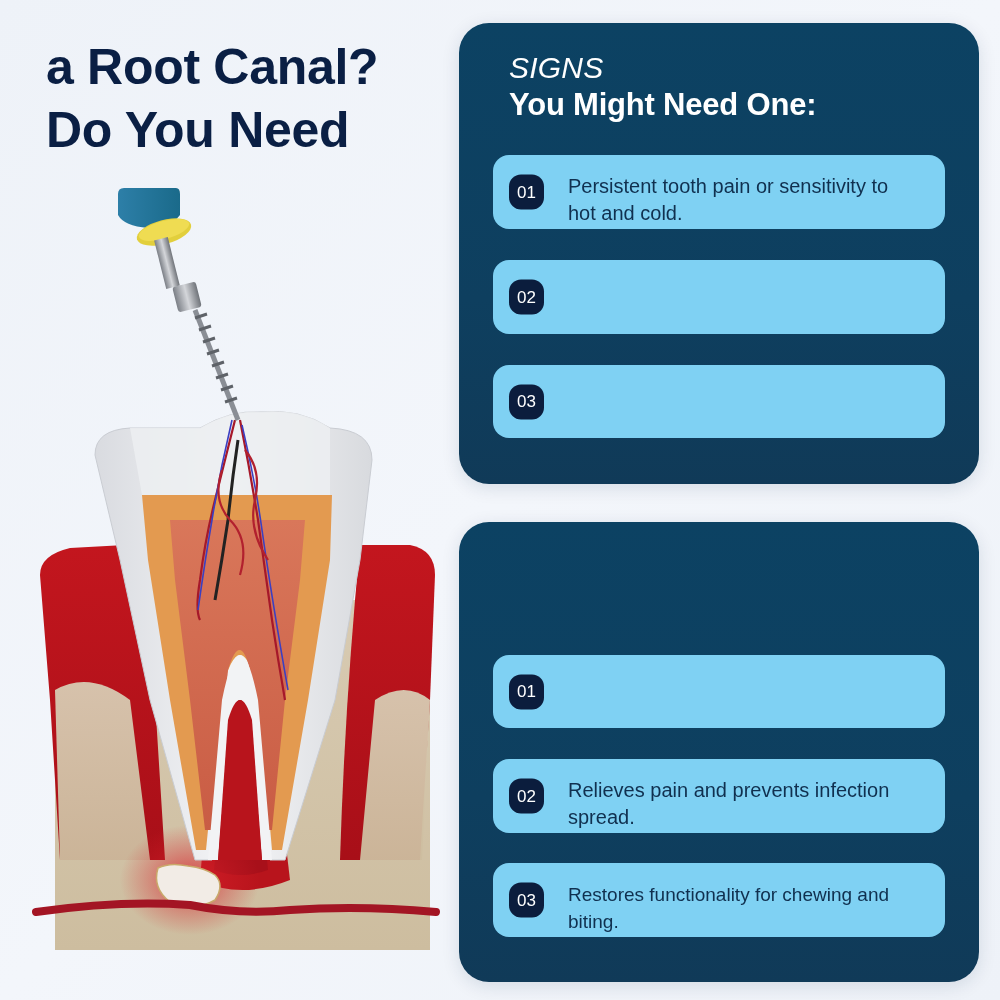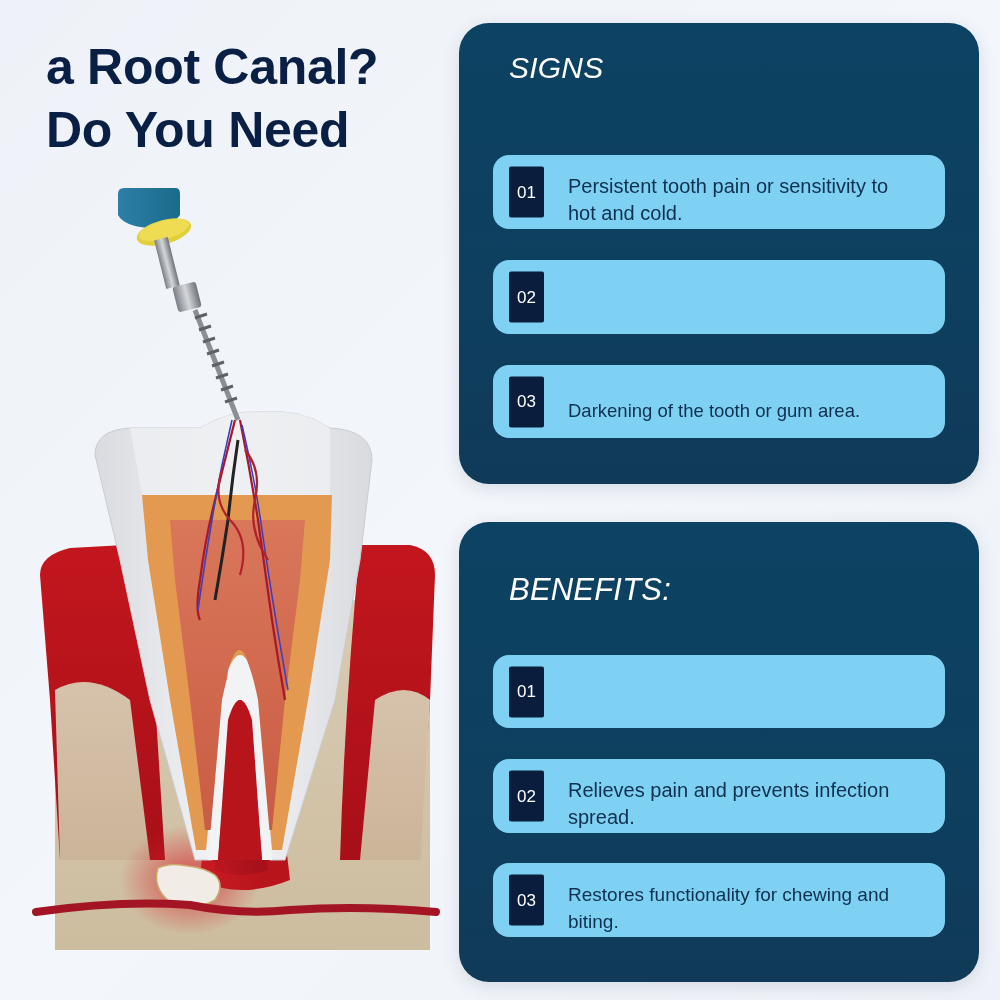--- a/index.html
+++ b/index.html
@@ -198,6 +198,7 @@
 
 <section class="card card-signs">
   <div class="card-kicker">SIGNS</div>
+  <div class="card-heading">You Might Need One:</div>
 
   <div class="item i1">
     <span class="badge">01</span>

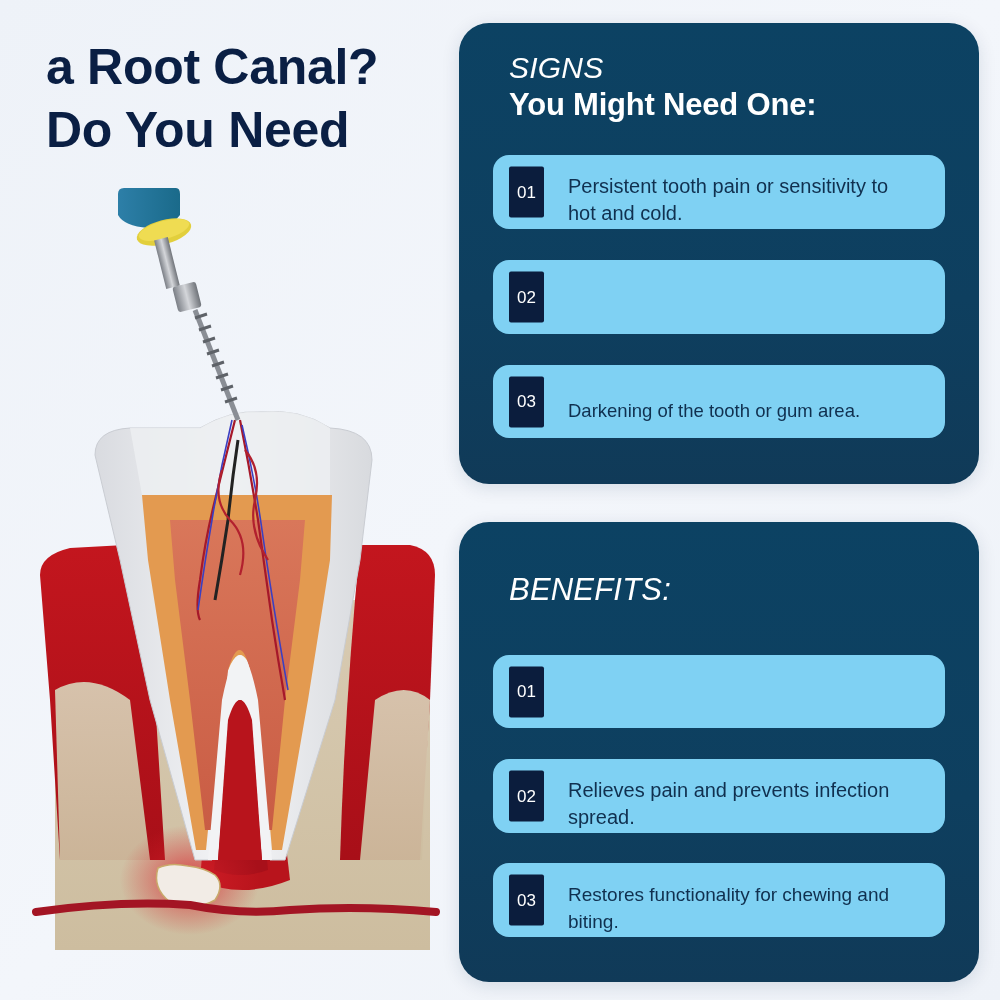--- a/index.html
+++ b/index.html
@@ -70,9 +70,9 @@
       position: absolute;
       left: 16px; top: 50%;
       transform: translateY(-50%);
-      width: 35px; height: 51px;
+      width: 35px; height: 35px;
       background: #0b1d3d;
-      border-radius: 2px;
+      border-radius: 12px;
       color: #ffffff;
       font-size: 17px;
       display: flex; align-items: center; justify-content: center;

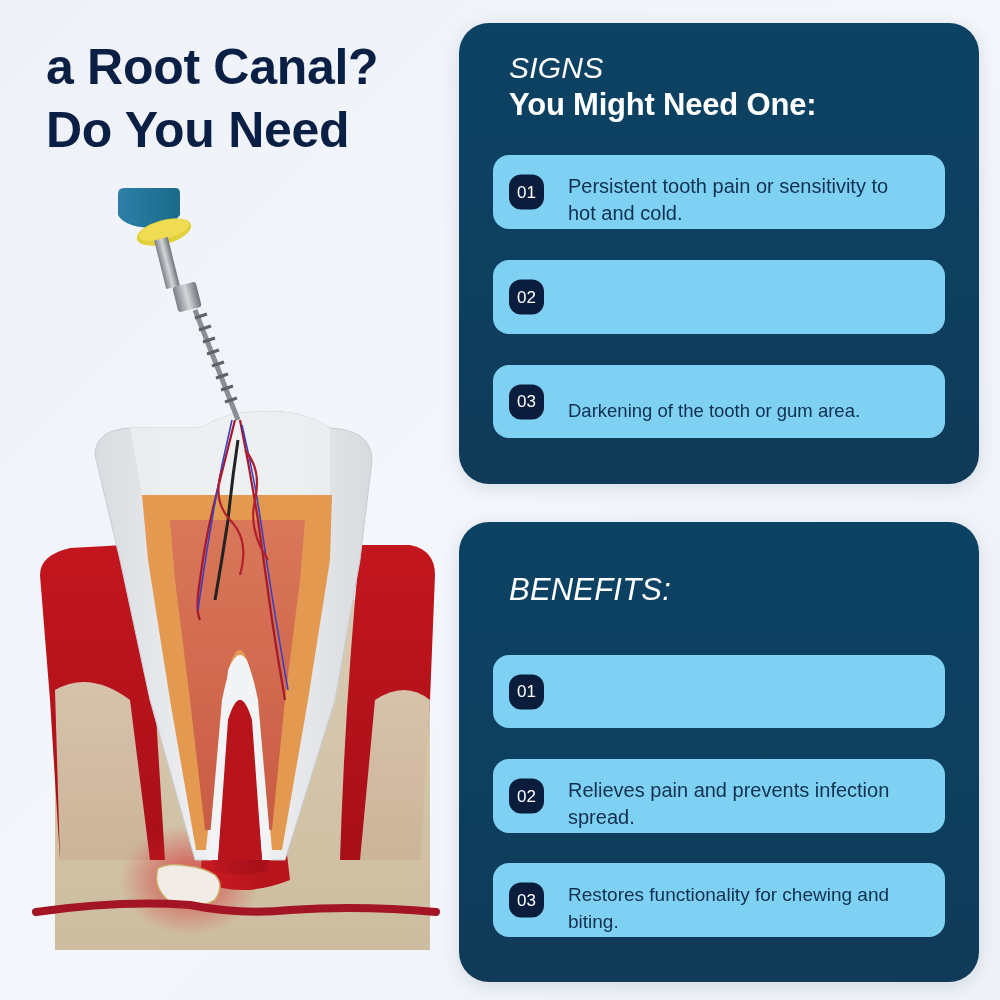--- a/index.html
+++ b/index.html
@@ -209,7 +209,6 @@
   </div>
   <div class="item i3">
     <span class="badge">03</span>
-    <span class="item-text single">Darkening of the tooth or gum area.</span>
   </div>
 </section>
 

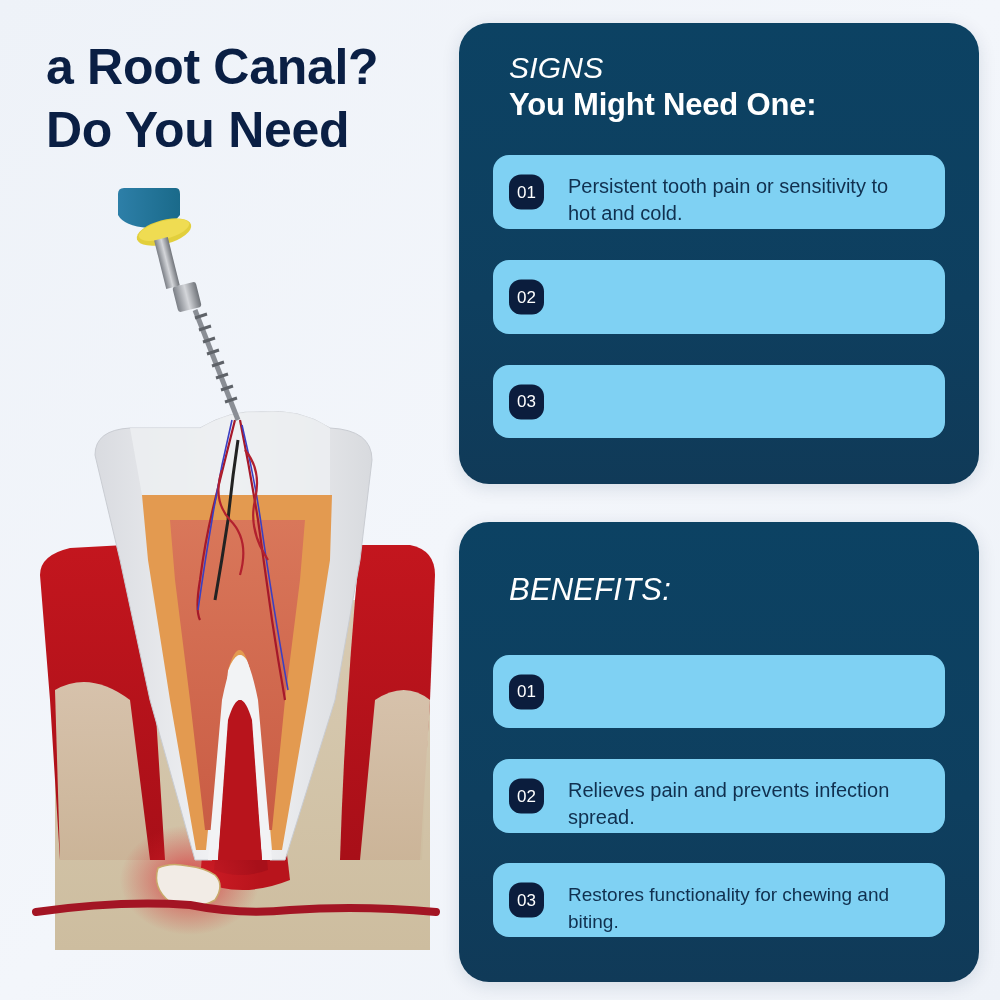--- a/index.html
+++ b/index.html
@@ -213,7 +213,6 @@
 </section>
 
 <section class="card card-benefits">
-  <div class="card-kicker">BENEFITS:</div>
 
   <div class="item i1">
     <span class="badge">01</span>

